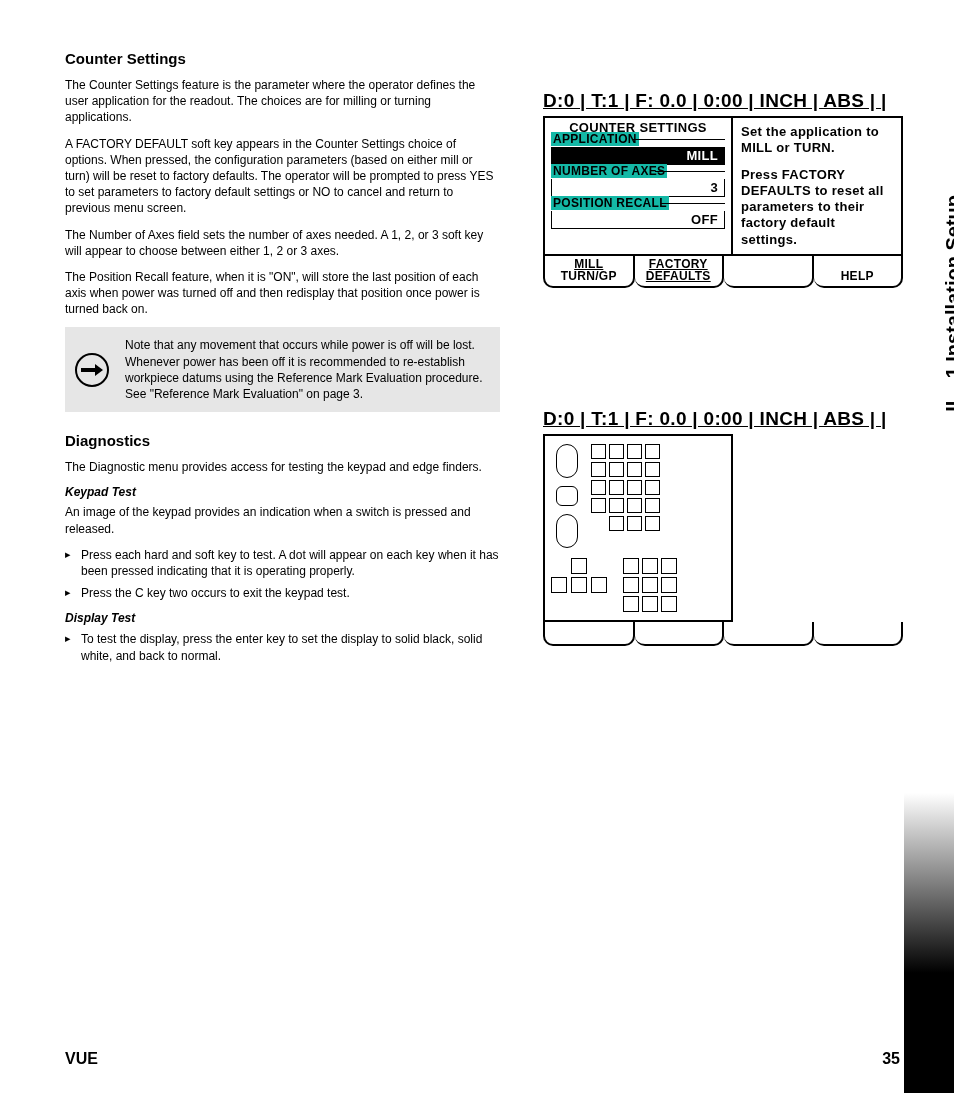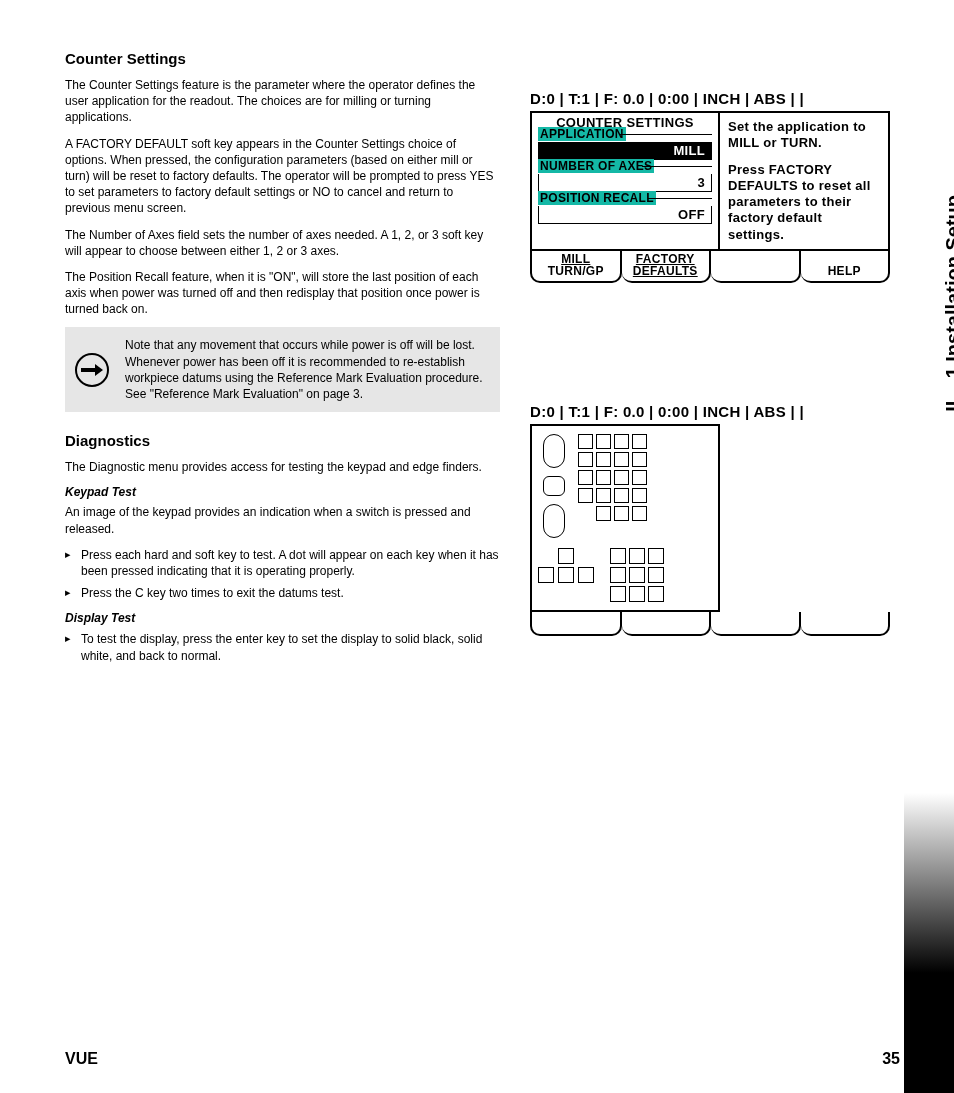--- a/index.html
+++ b/index.html
@@ -19,7 +19,7 @@
     height: 100%;
   }
   .content-area { width: 835px; }
-  .columns { display: flex; gap: 30px; }
+  .columns { display: flex; gap: 43px; }
   .left-col { width: 435px; flex-shrink: 0; }
   .right-col { width: 365px; flex-shrink: 0; padding-top: 40px; }
 

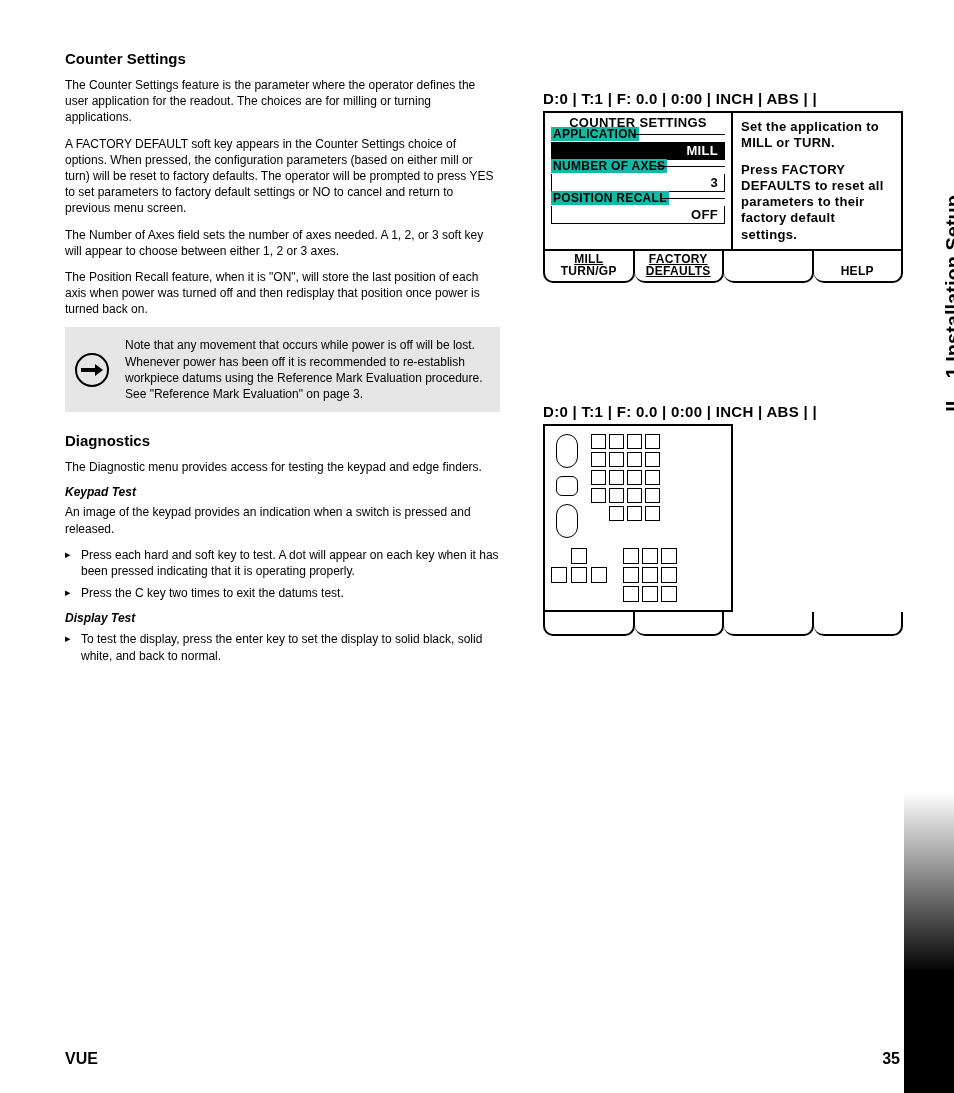--- a/index.html
+++ b/index.html
@@ -81,7 +81,7 @@
 
   
   .lcd-font { font-family: "Arial Narrow", Arial, sans-serif; font-stretch: condensed; font-weight: bold; letter-spacing: 0.3px; }
-  .screen-header { font-size: 15px; margin-bottom: 4px; }
+  .screen-header { font-size: 19px; margin-bottom: 4px; text-decoration: underline; }
   .screen { display: flex; width: 360px; }
   .screen-left { border: 2px solid #000; width: 190px; }
   .screen-right { border: 2px solid #000; border-left: none; width: 170px; padding: 6px 8px; font-size: 13px; line-height: 1.25; }

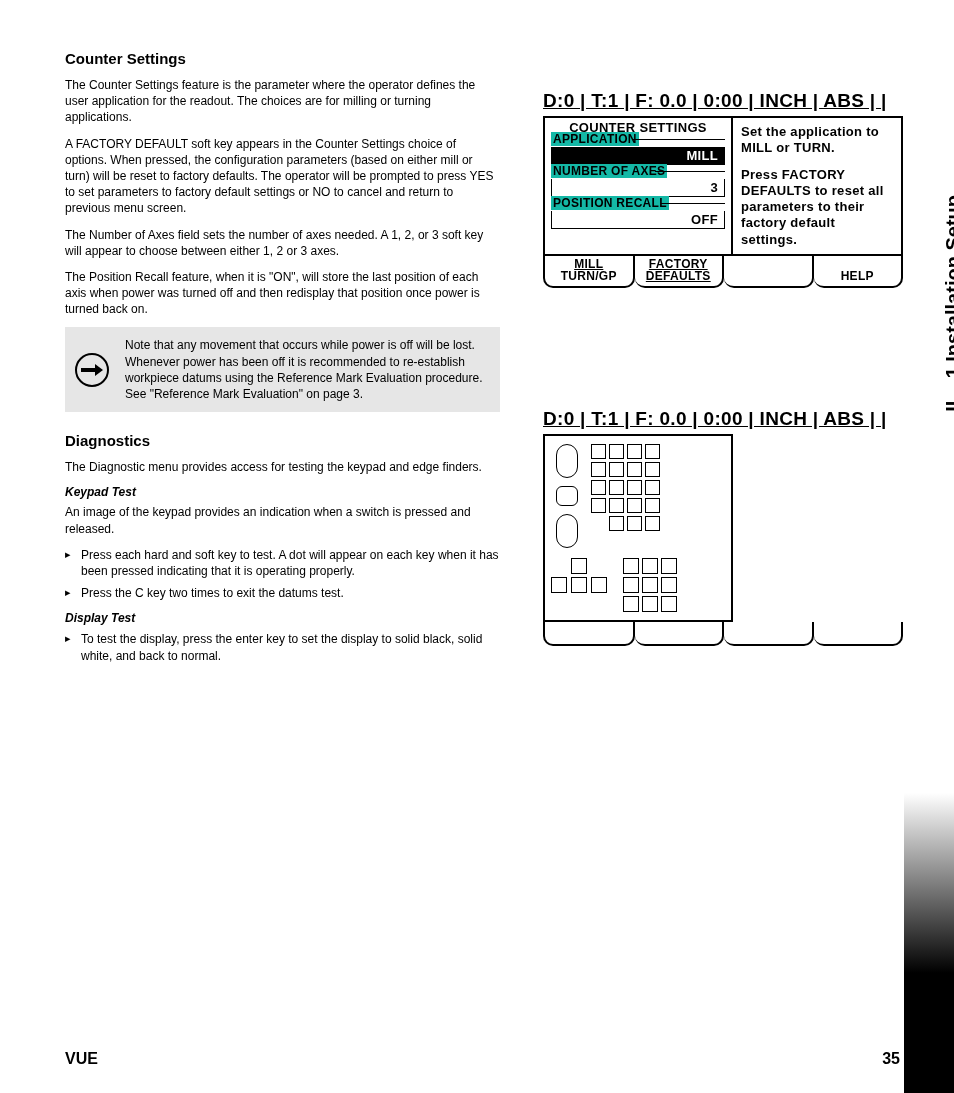--- a/index.html
+++ b/index.html
@@ -157,7 +157,7 @@
         <p>An image of the keypad provides an indication when a switch is pressed and released.</p>
         <ul class="bullets">
           <li>Press each hard and soft key to test. A dot will appear on each key when it has been pressed indicating that it is operating properly.</li>
-          <li>Press the C key two times to exit the datums test.</li>
+          <li>Press the C key two occurs to exit the keypad test.</li>
         </ul>
 
         <h3>Display Test</h3>

